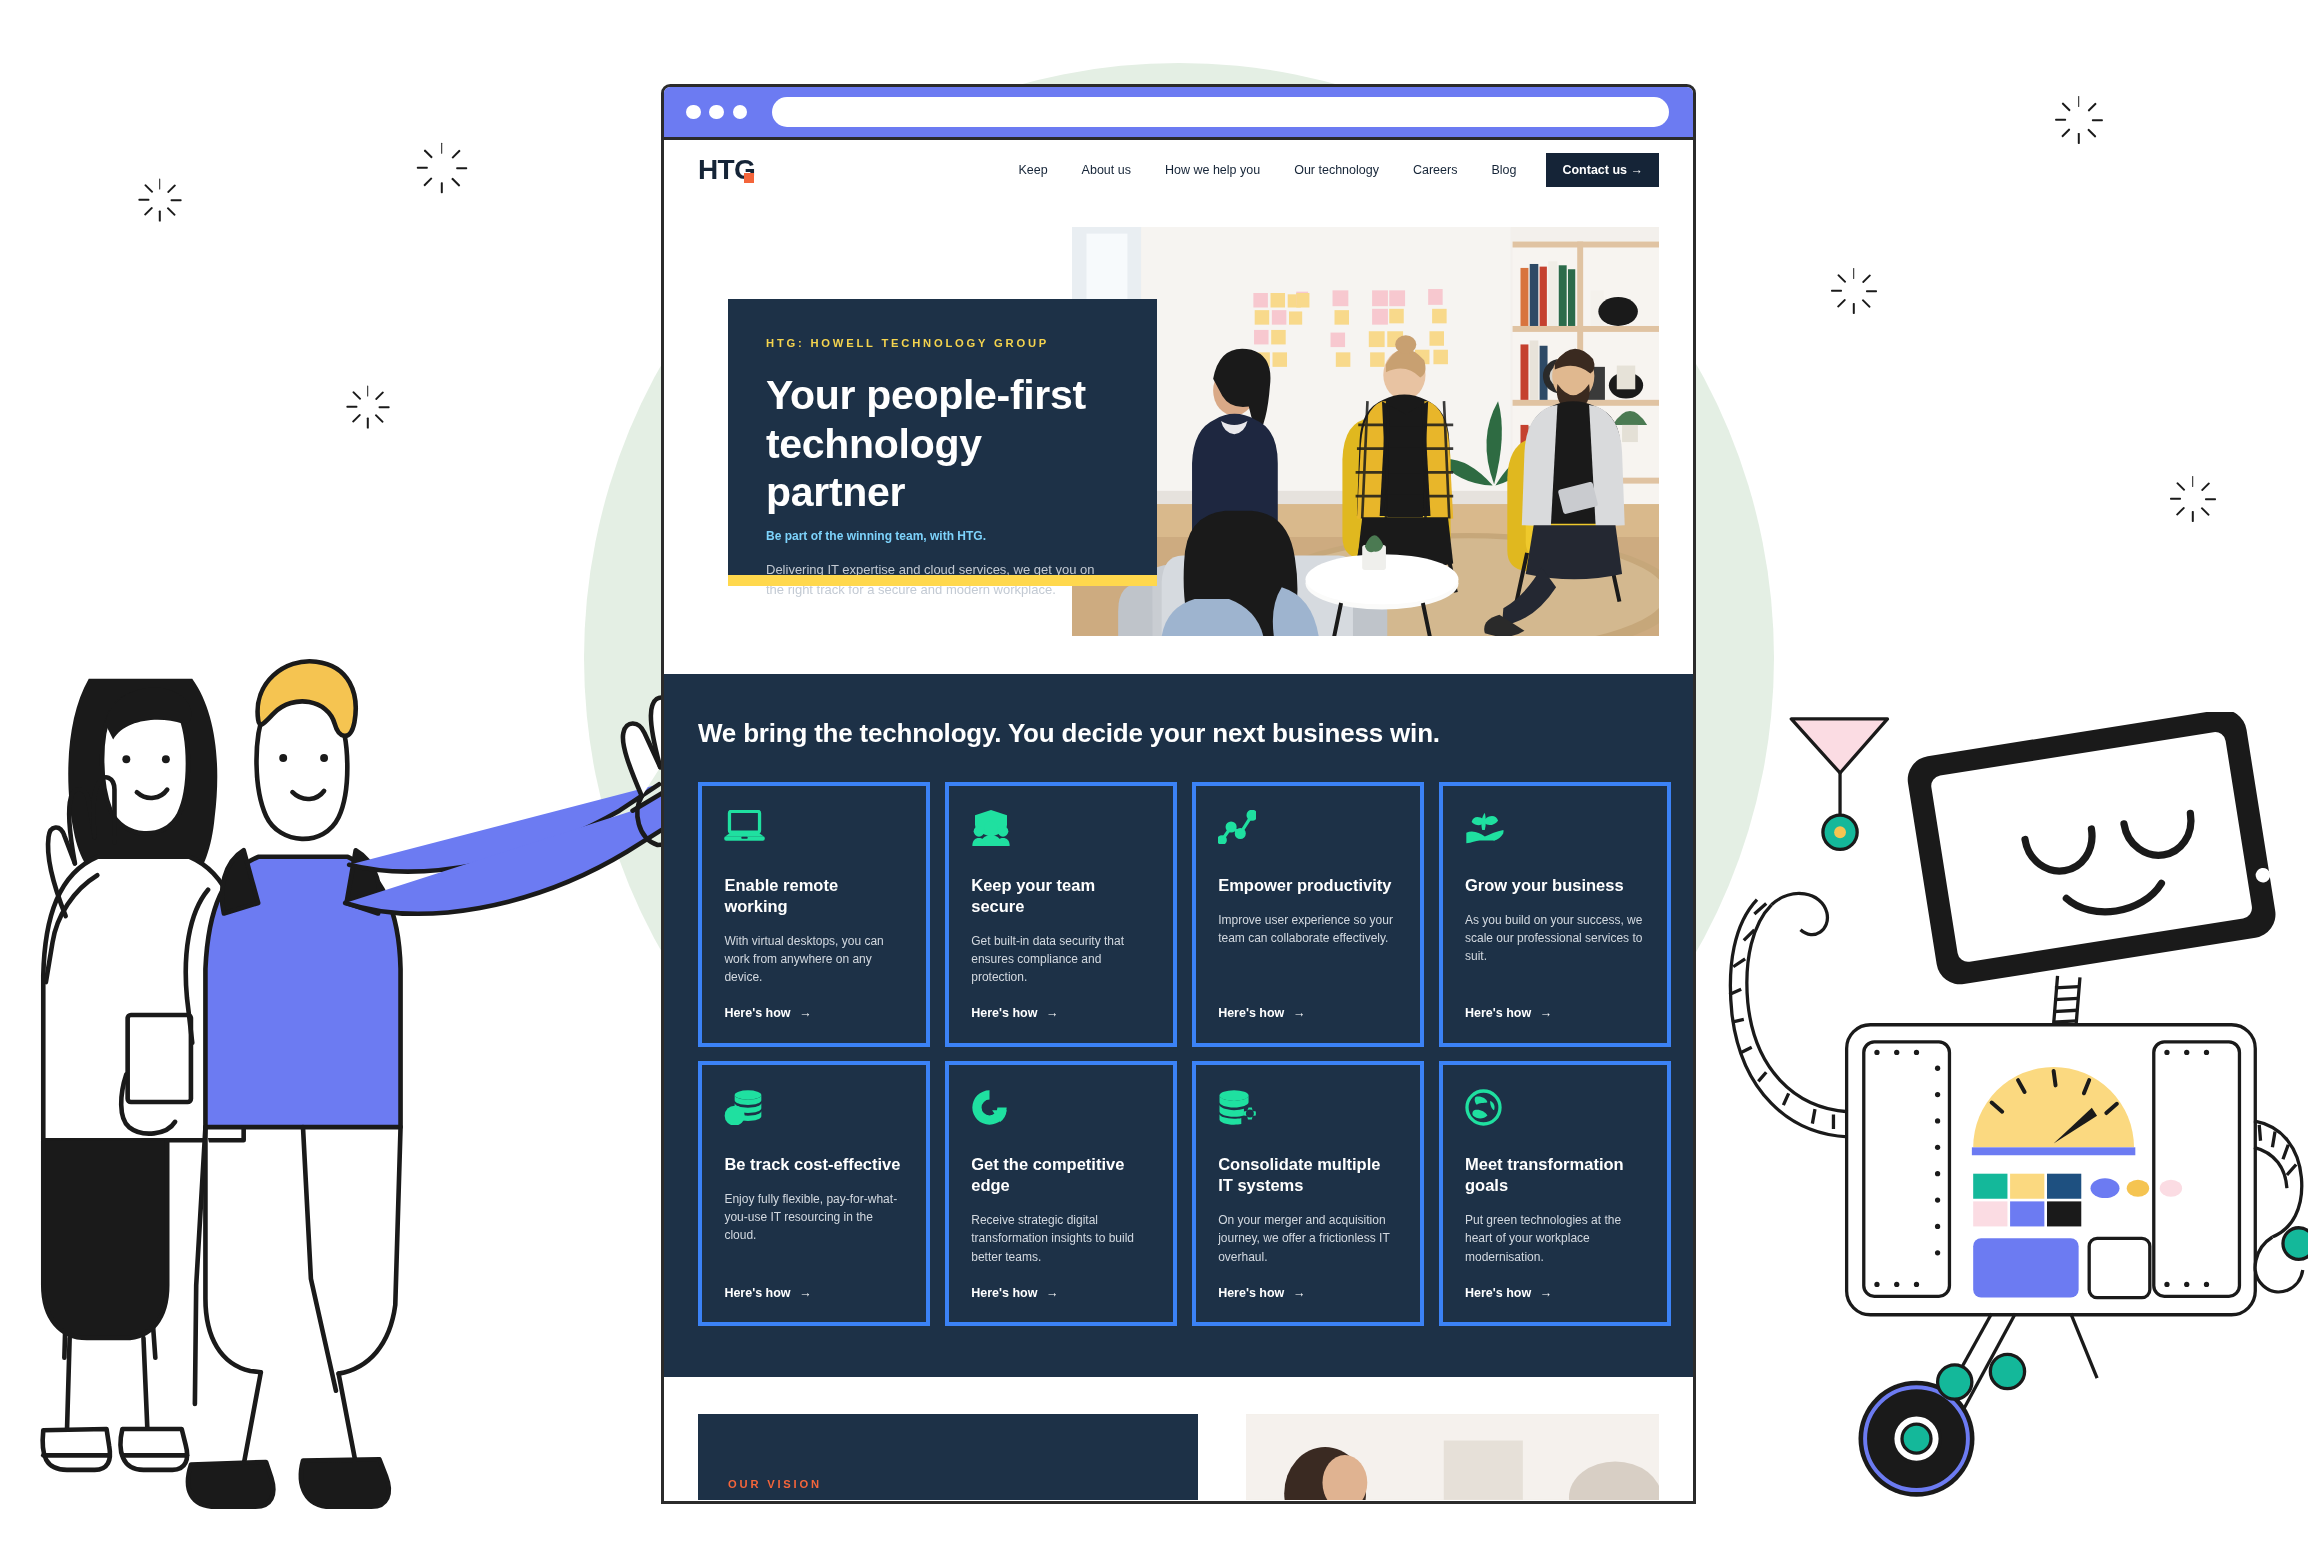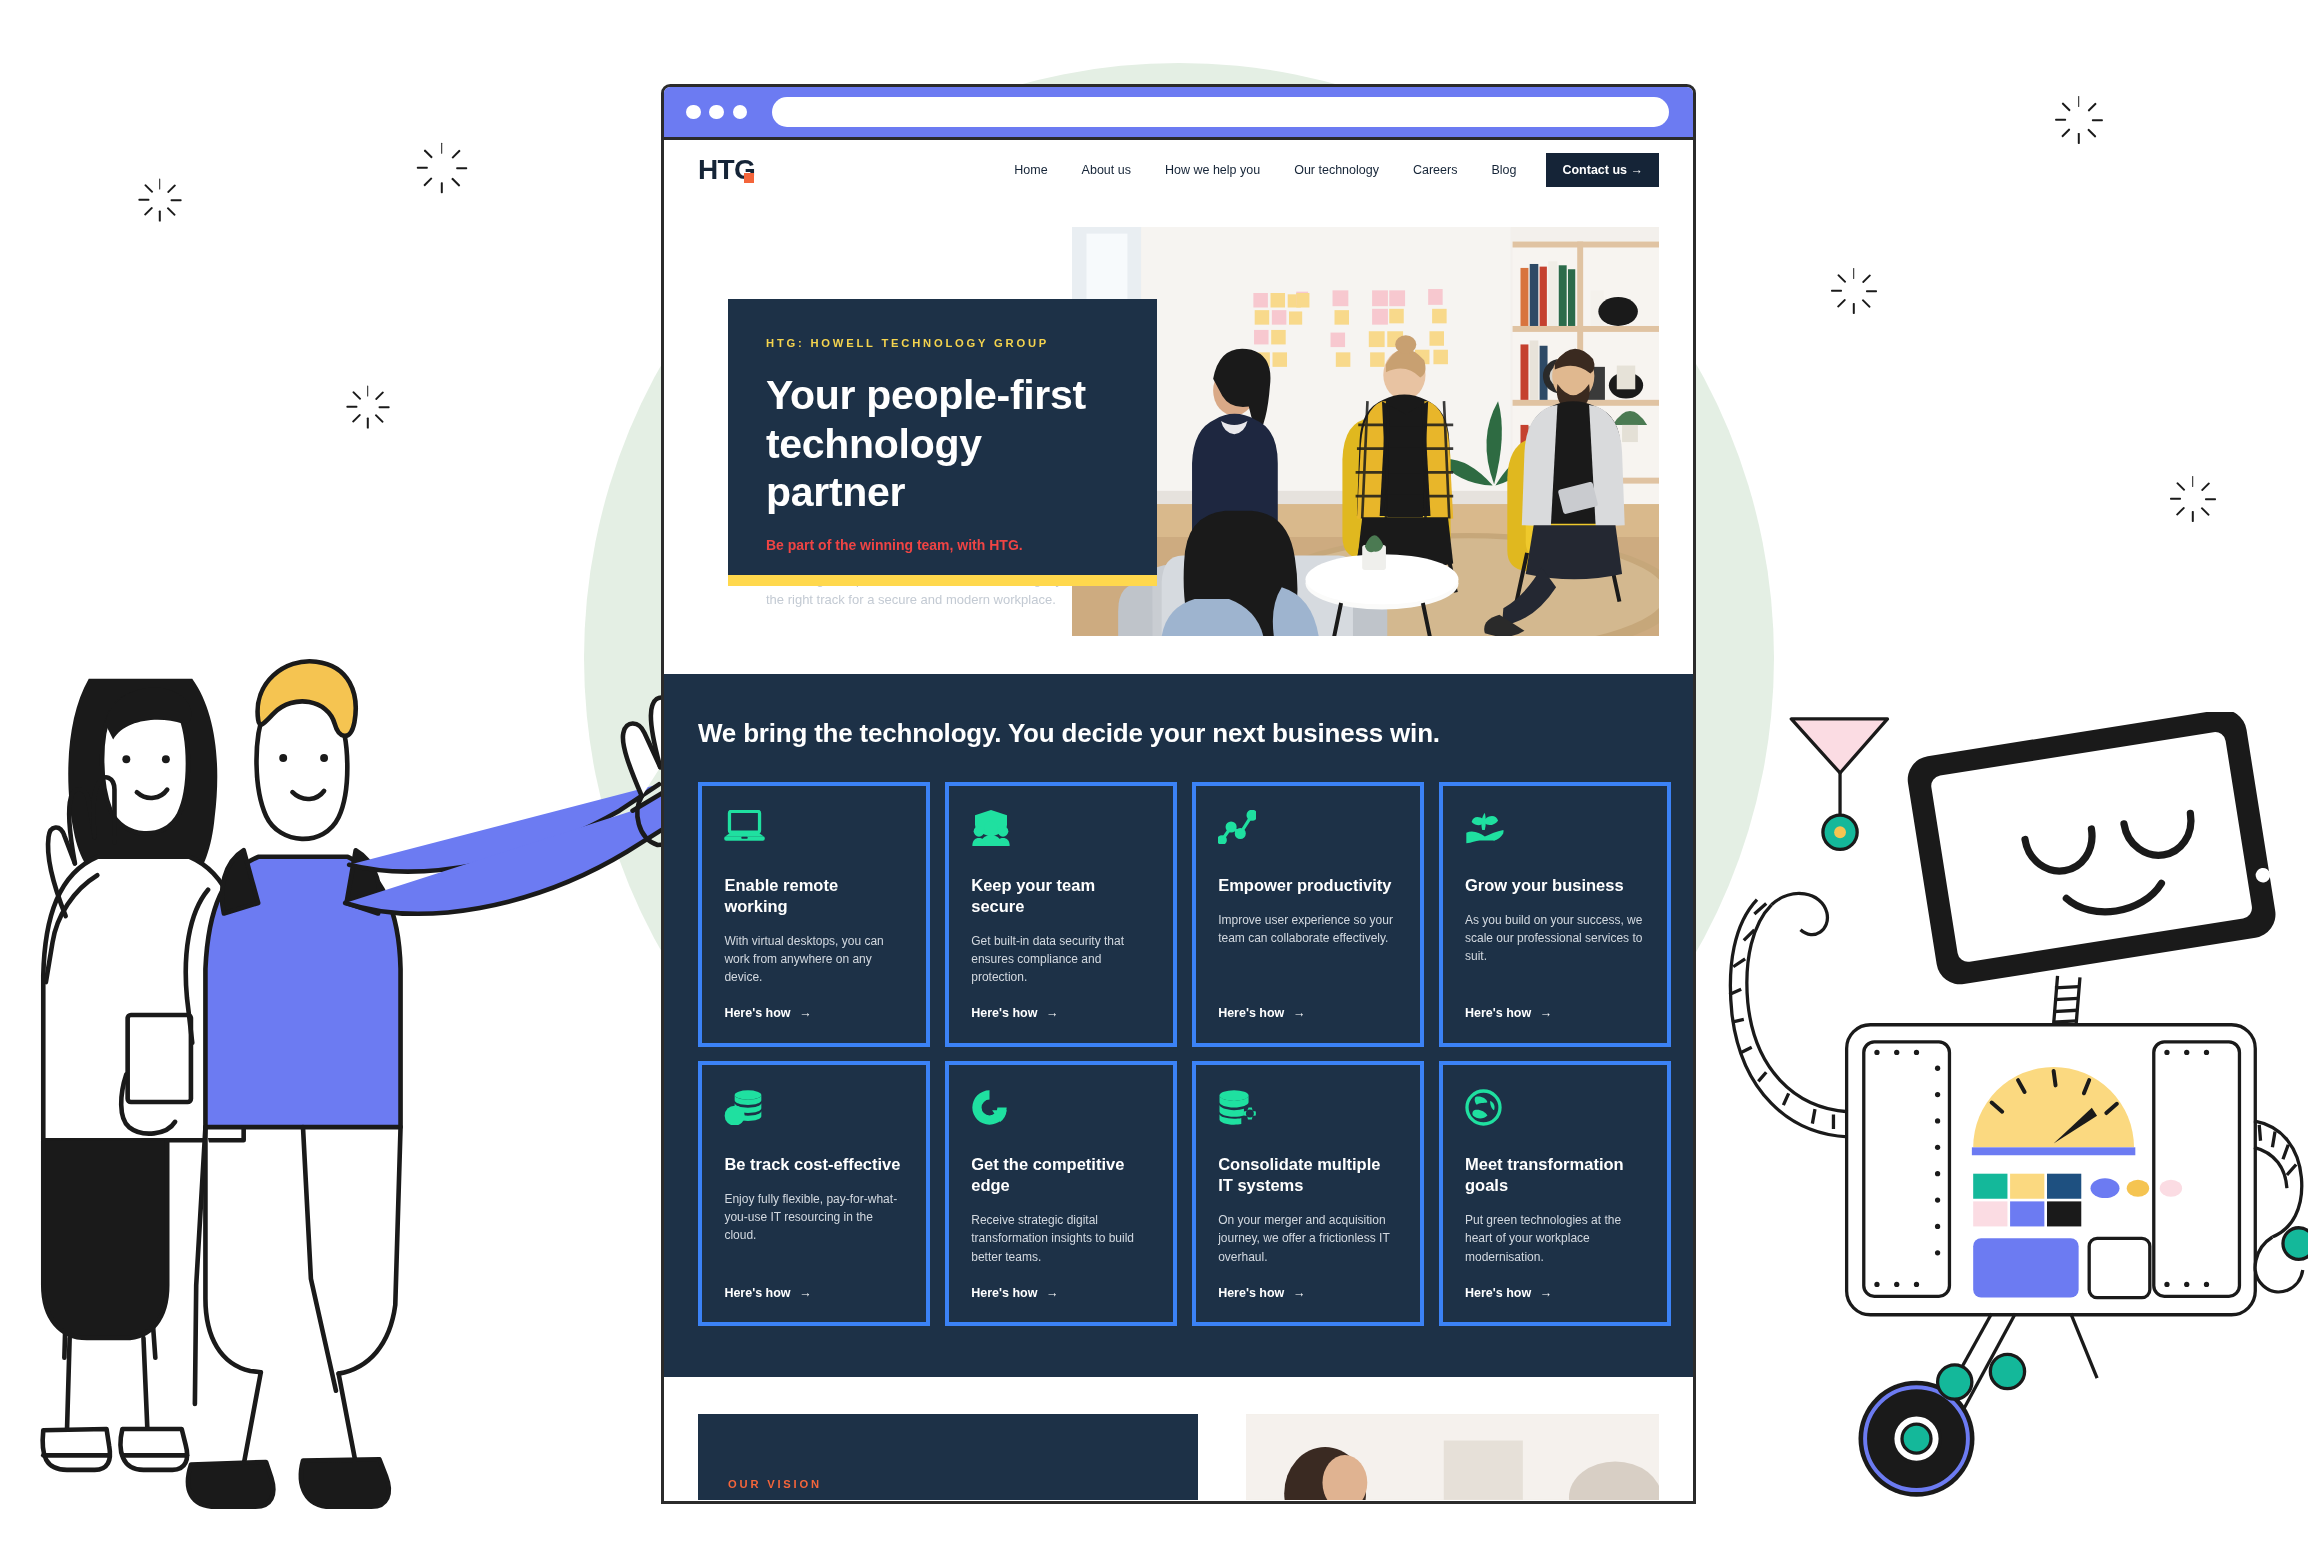--- a/index.html
+++ b/index.html
@@ -387,7 +387,7 @@
         </span>
       </div>
       <nav class="nav">
-        <a class="nav-item">Home</a>
+        <a class="nav-item">Keep</a>
         <a class="nav-item">About us</a>
         <a class="nav-item">How we help you</a>
         <a class="nav-item">Our technology</a>

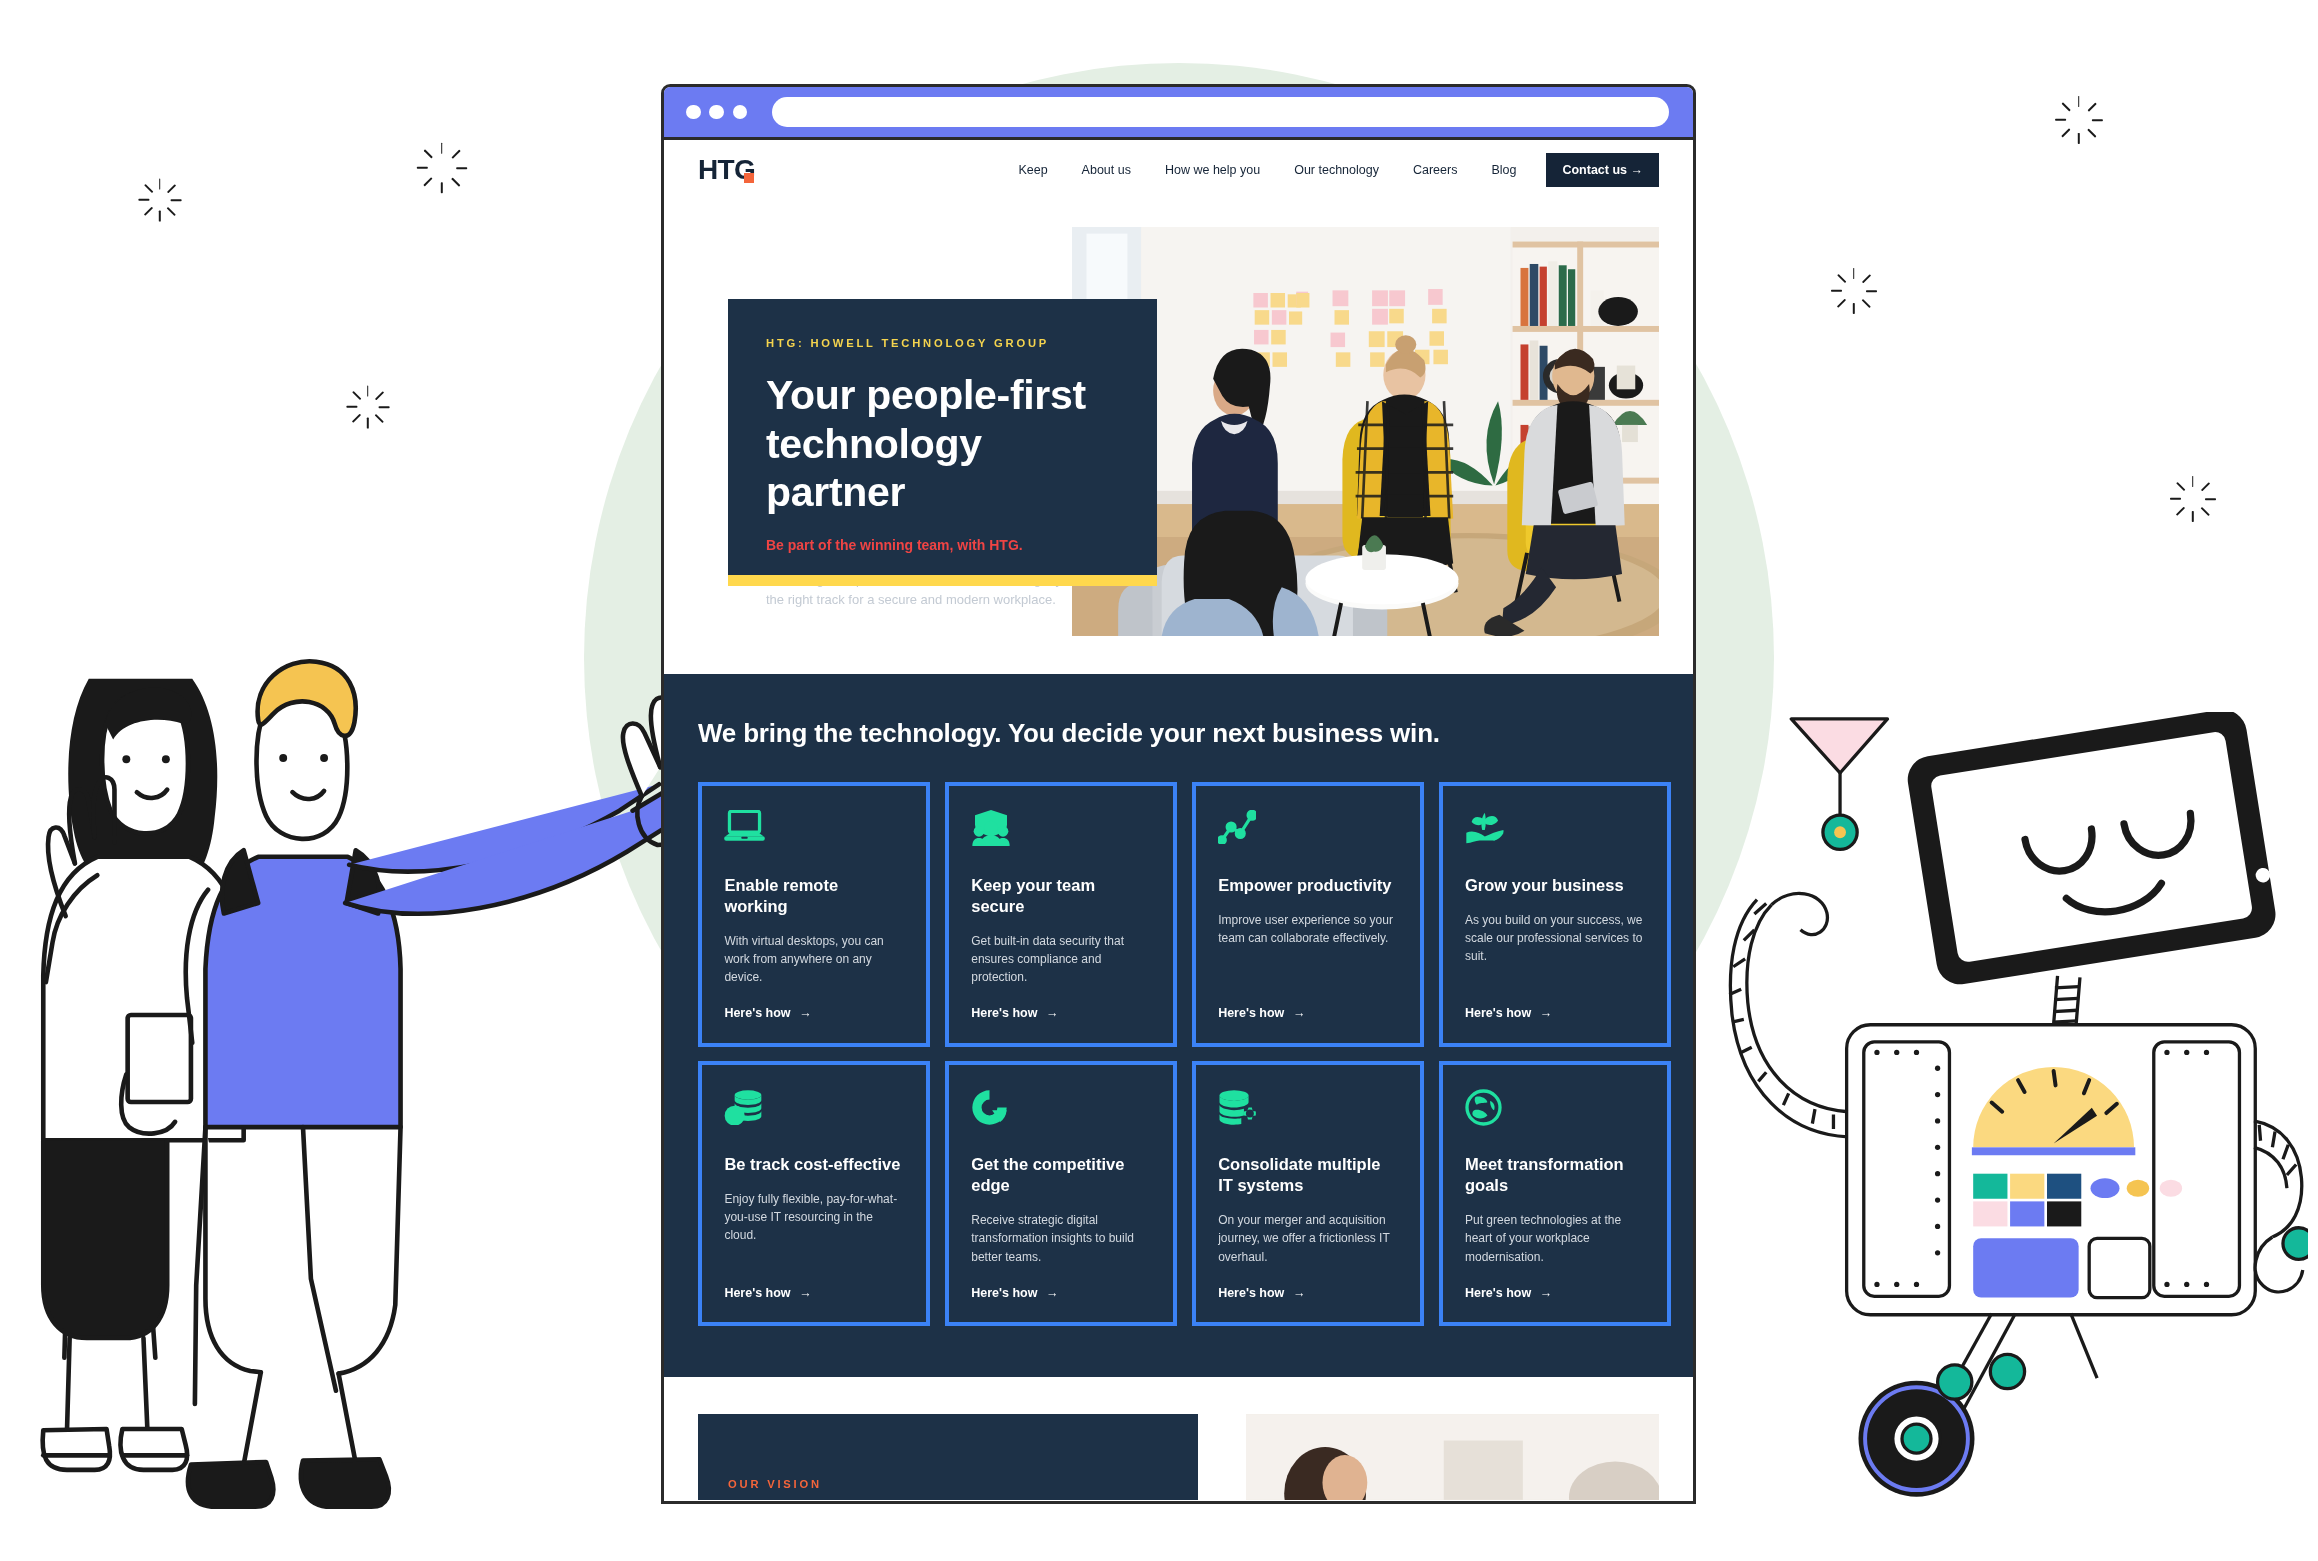--- a/index.html
+++ b/index.html
@@ -86,7 +86,7 @@
     margin-top:22.4px; letter-spacing:-0.3px;
   }
   .hero-lead {
-    color:#ef4444; font-size:14px; font-weight:bold; margin-top:20px;
+    color:#7dd3fc; font-size:12px; font-weight:bold; margin-top:12px;
   }
   .hero-body {
     color:#C3CAD3; font-size:13px; line-height:1.55; margin-top:17px;

